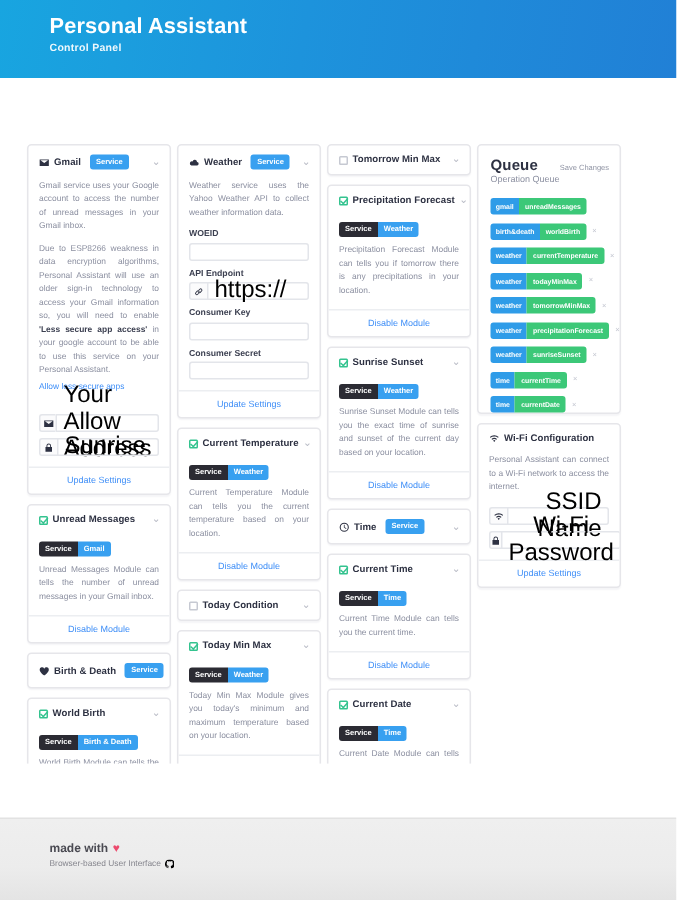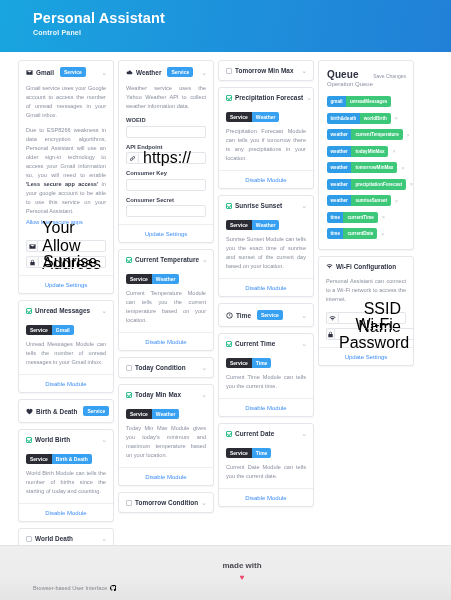--- a/index.html
+++ b/index.html
@@ -9,7 +9,7 @@
     background: #ffffff;
     overflow: hidden;
   }
-  .page { width: 451px; height: 600px; position: relative; display: flex; flex-direction: column; background:#fff; }
+  .page { width: 451px; height: 600px; position: relative; display: flex; flex-direction: column; background:#fff;gap:36px; }
 
   
   .header {

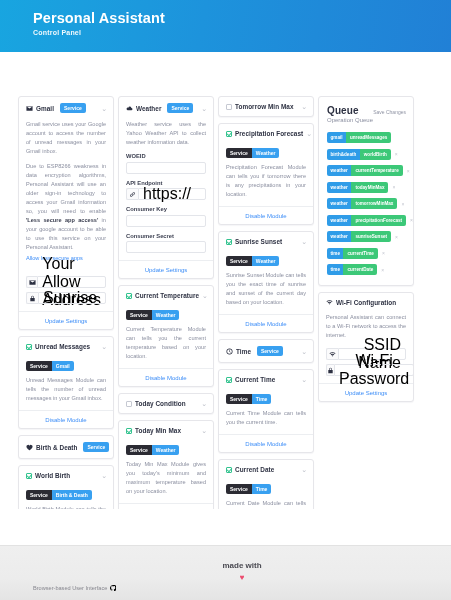--- a/index.html
+++ b/index.html
@@ -70,7 +70,7 @@
   .card-foot { border-top: 1px solid #eceef1; }
 
   
-  .queue-card { background:#fff; border: 1px solid #e6e6ea; border-radius: 3px; box-shadow: 0 1px 1px rgba(30,30,60,.045); padding: 8px 7px 10px 8px; }
+  .queue-card { background:#fff; border: 1px solid #e6e6ea; border-radius: 3px; box-shadow: 0 1px 1px rgba(30,30,60,.045); padding: 8px 7px 0 8px; }
   .queue-head { display:flex; align-items: baseline; }
   .queue-title { font-size: 10px; font-weight: bold; color: #2d3142; letter-spacing: .1px; }
   .queue-save { margin-left: auto; font-size: 5px; color: #9094a4; }

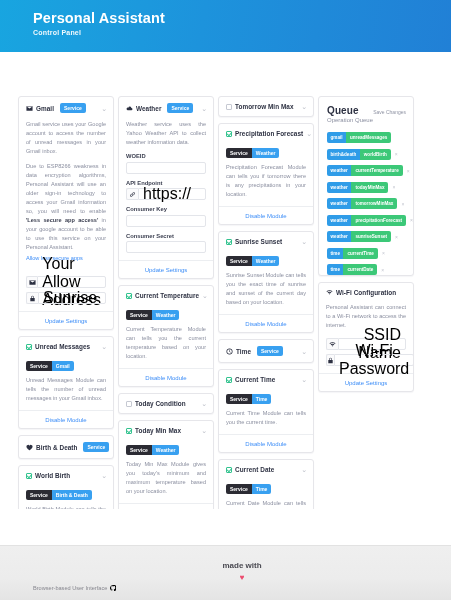--- a/index.html
+++ b/index.html
@@ -86,7 +86,7 @@
     flex: 0 0 55px; background: linear-gradient(180deg,#efefef 0%, #ececec 60%, #e4e4e4 100%);
     border-top: 1px solid #e2e2e2; padding: 15px 0 0 33px;
   }
-  .footer-title { font-size: 8px; font-weight: bold; color: #4a4a52; display:flex; align-items:center; gap:3px;flex-direction:column;}
+  .footer-title { font-size: 8px; font-weight: bold; color: #4a4a52; display:flex; align-items:center; gap:3px;}
   .heart { color: #ec4b6e; font-size: 8px; }
   .footer-sub { font-size: 5.6px; color: #86868e; margin-top: 3px; display:flex; align-items:center; gap: 3px;}
   .gh { width:6px;height:6px; color:#86868e; }

